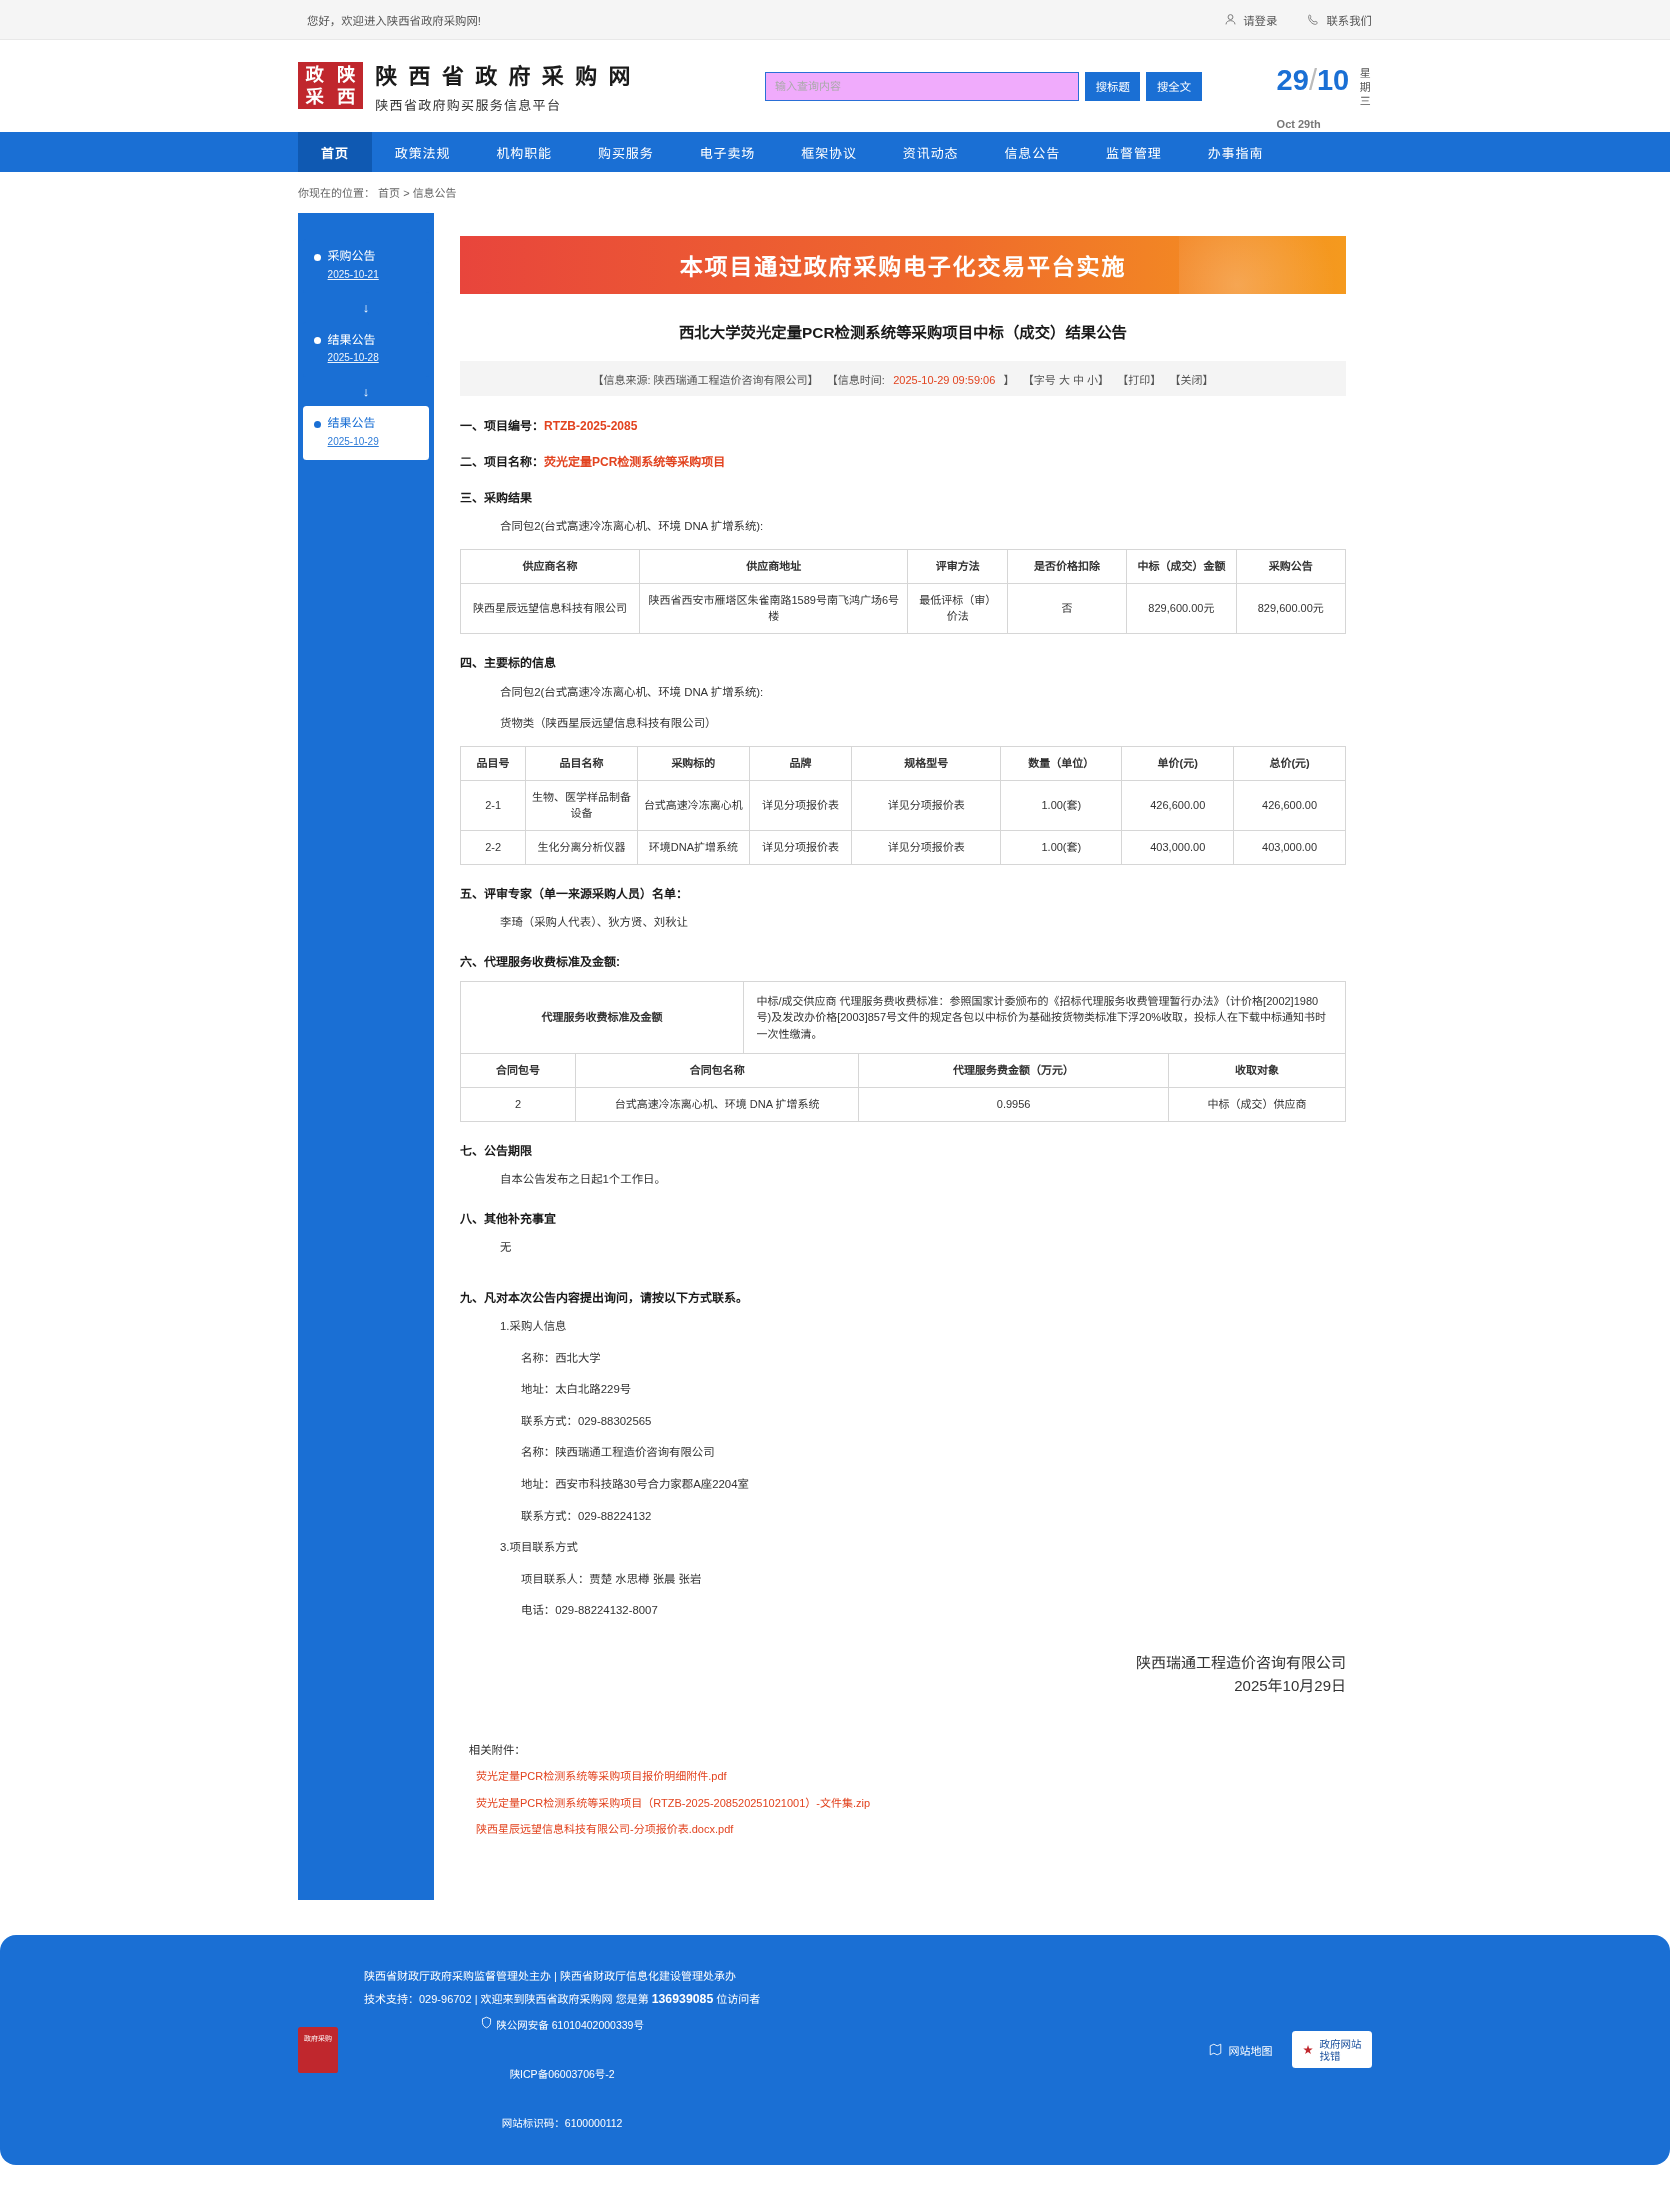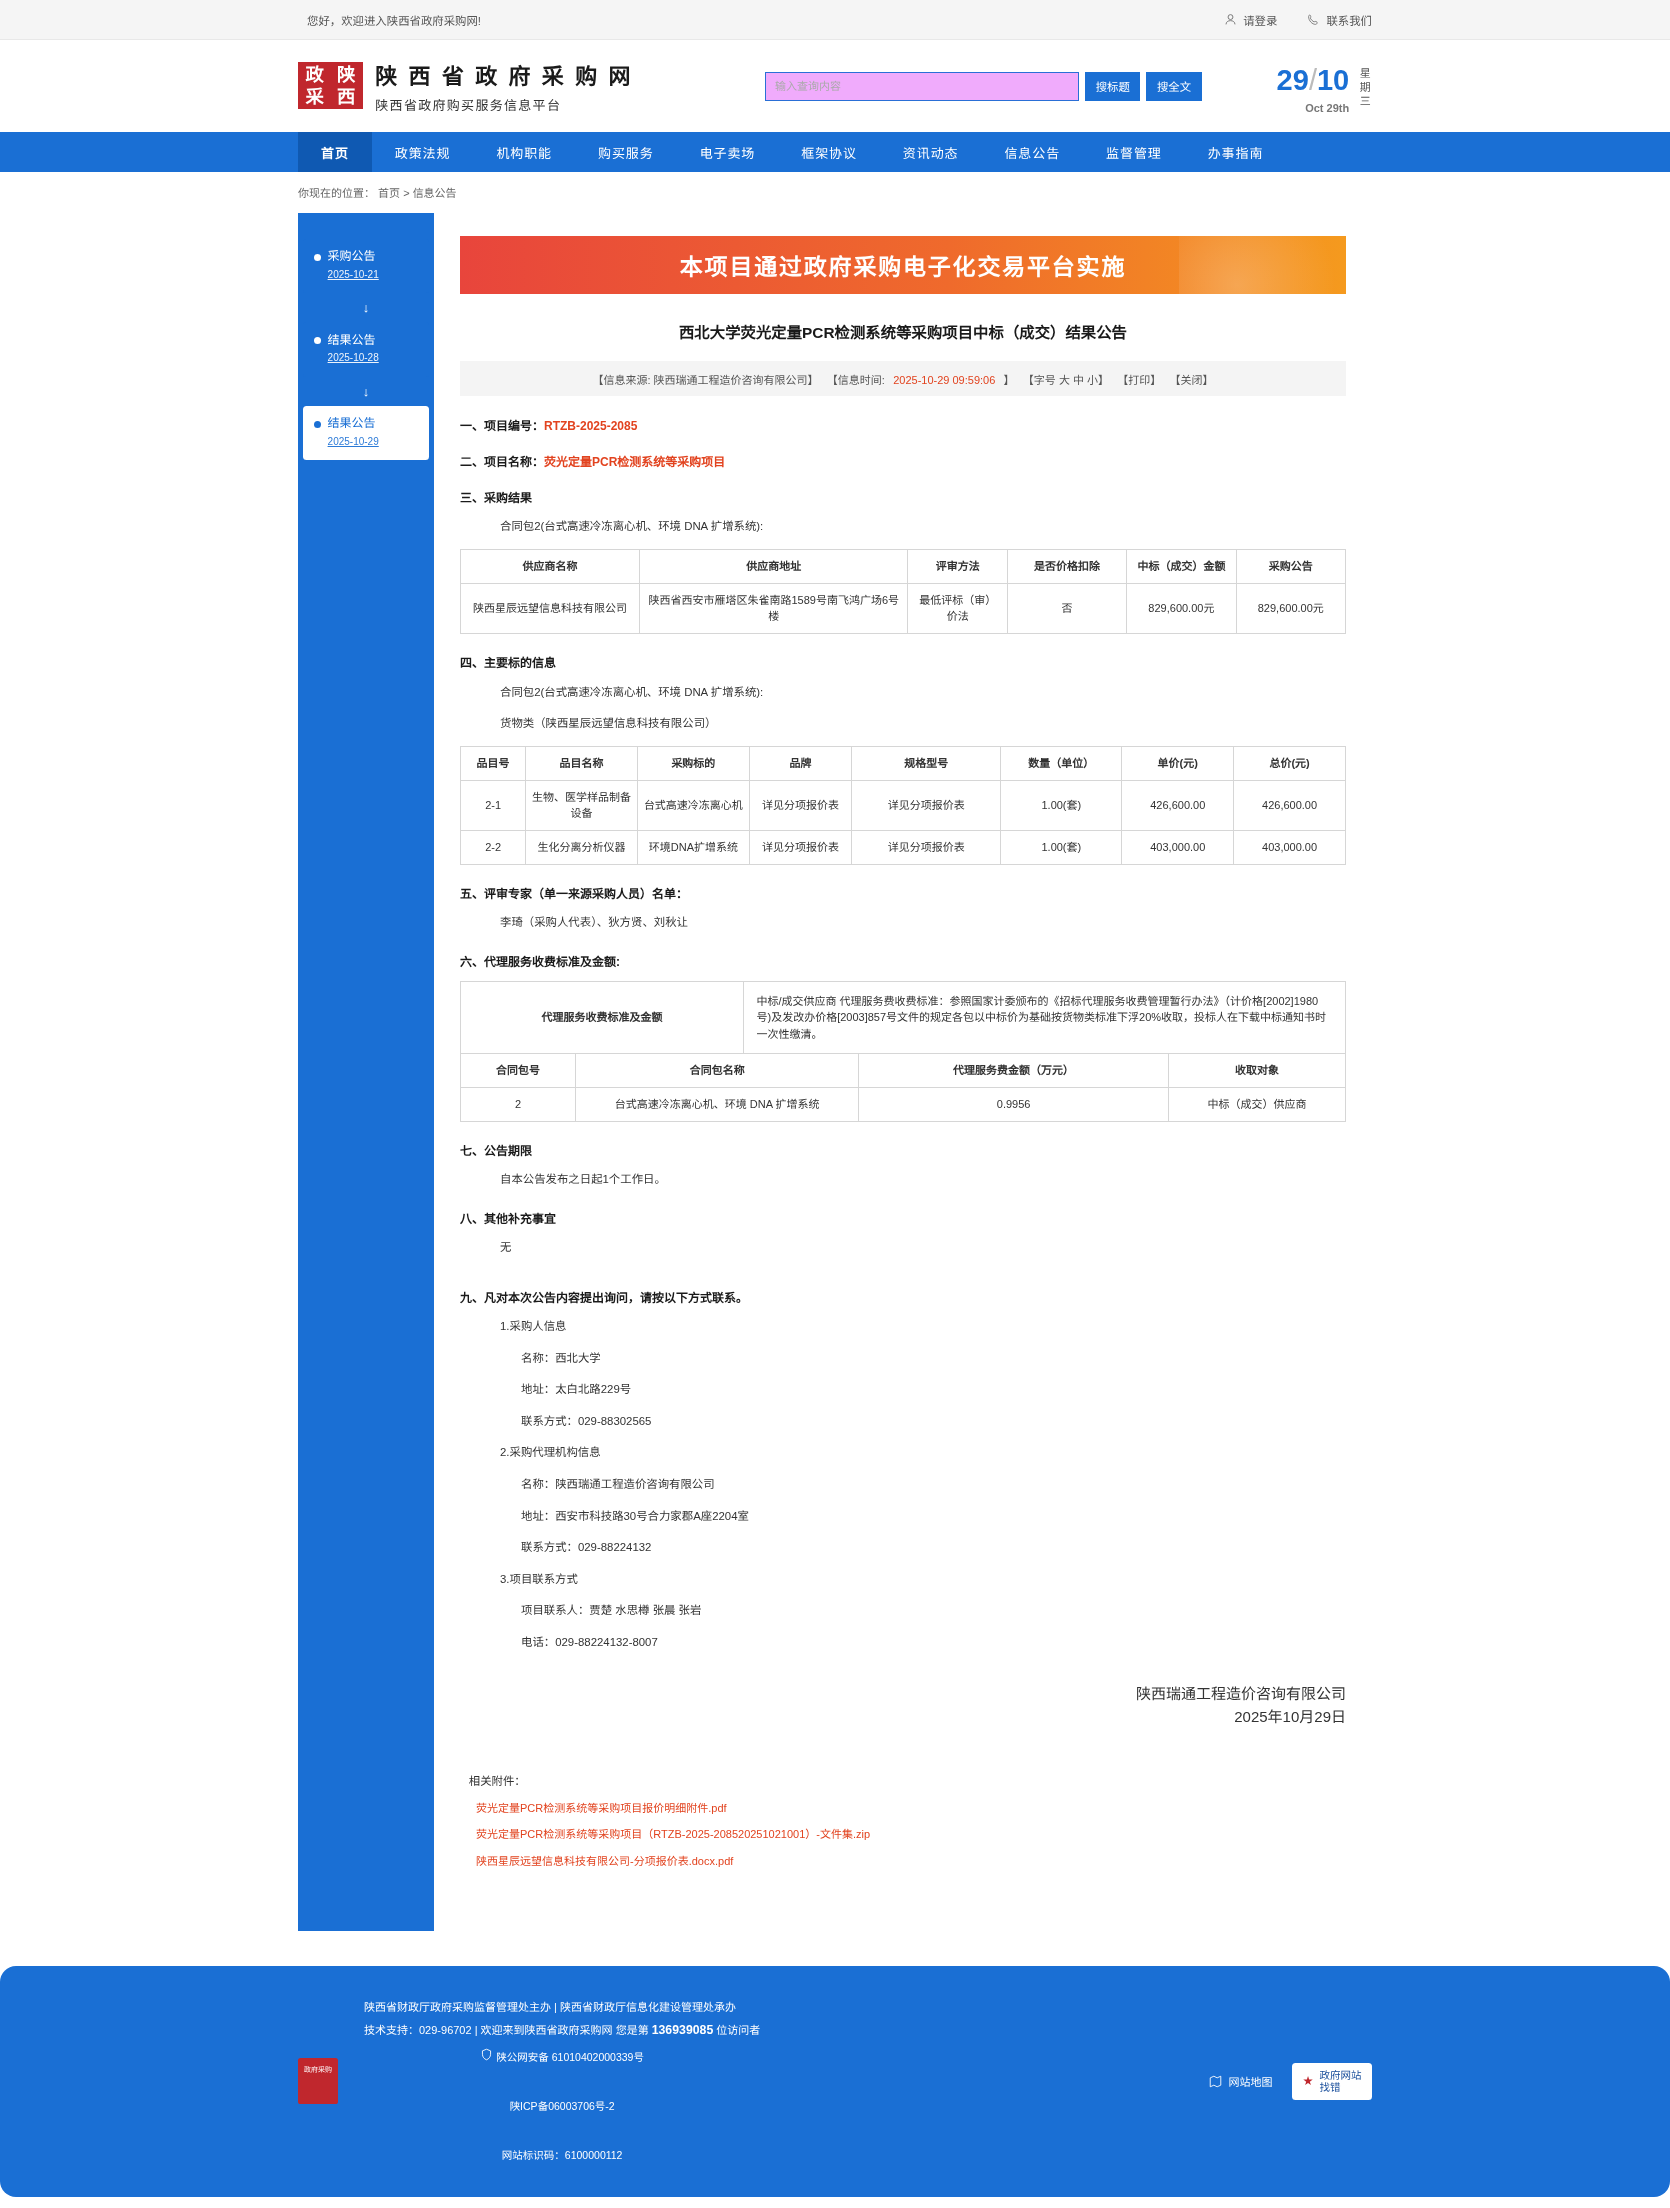--- a/index.html
+++ b/index.html
@@ -87,7 +87,7 @@
   }
   .date-big { font-size: 29px; color: #1a6fd4; font-weight: bold; line-height: 1; }
   .date-big .slash { color: #bbb; font-weight: normal; }
-  .date-sub { font-size: 11px; color: #777; margin-top: 8px; text-align: right; }
+  .date-sub { font-size: 11px; color: #777; margin-top: 24px; }
   .weekday { font-size: 11px; color: #555; line-height: 14px; width: 12.3px; }
 
   

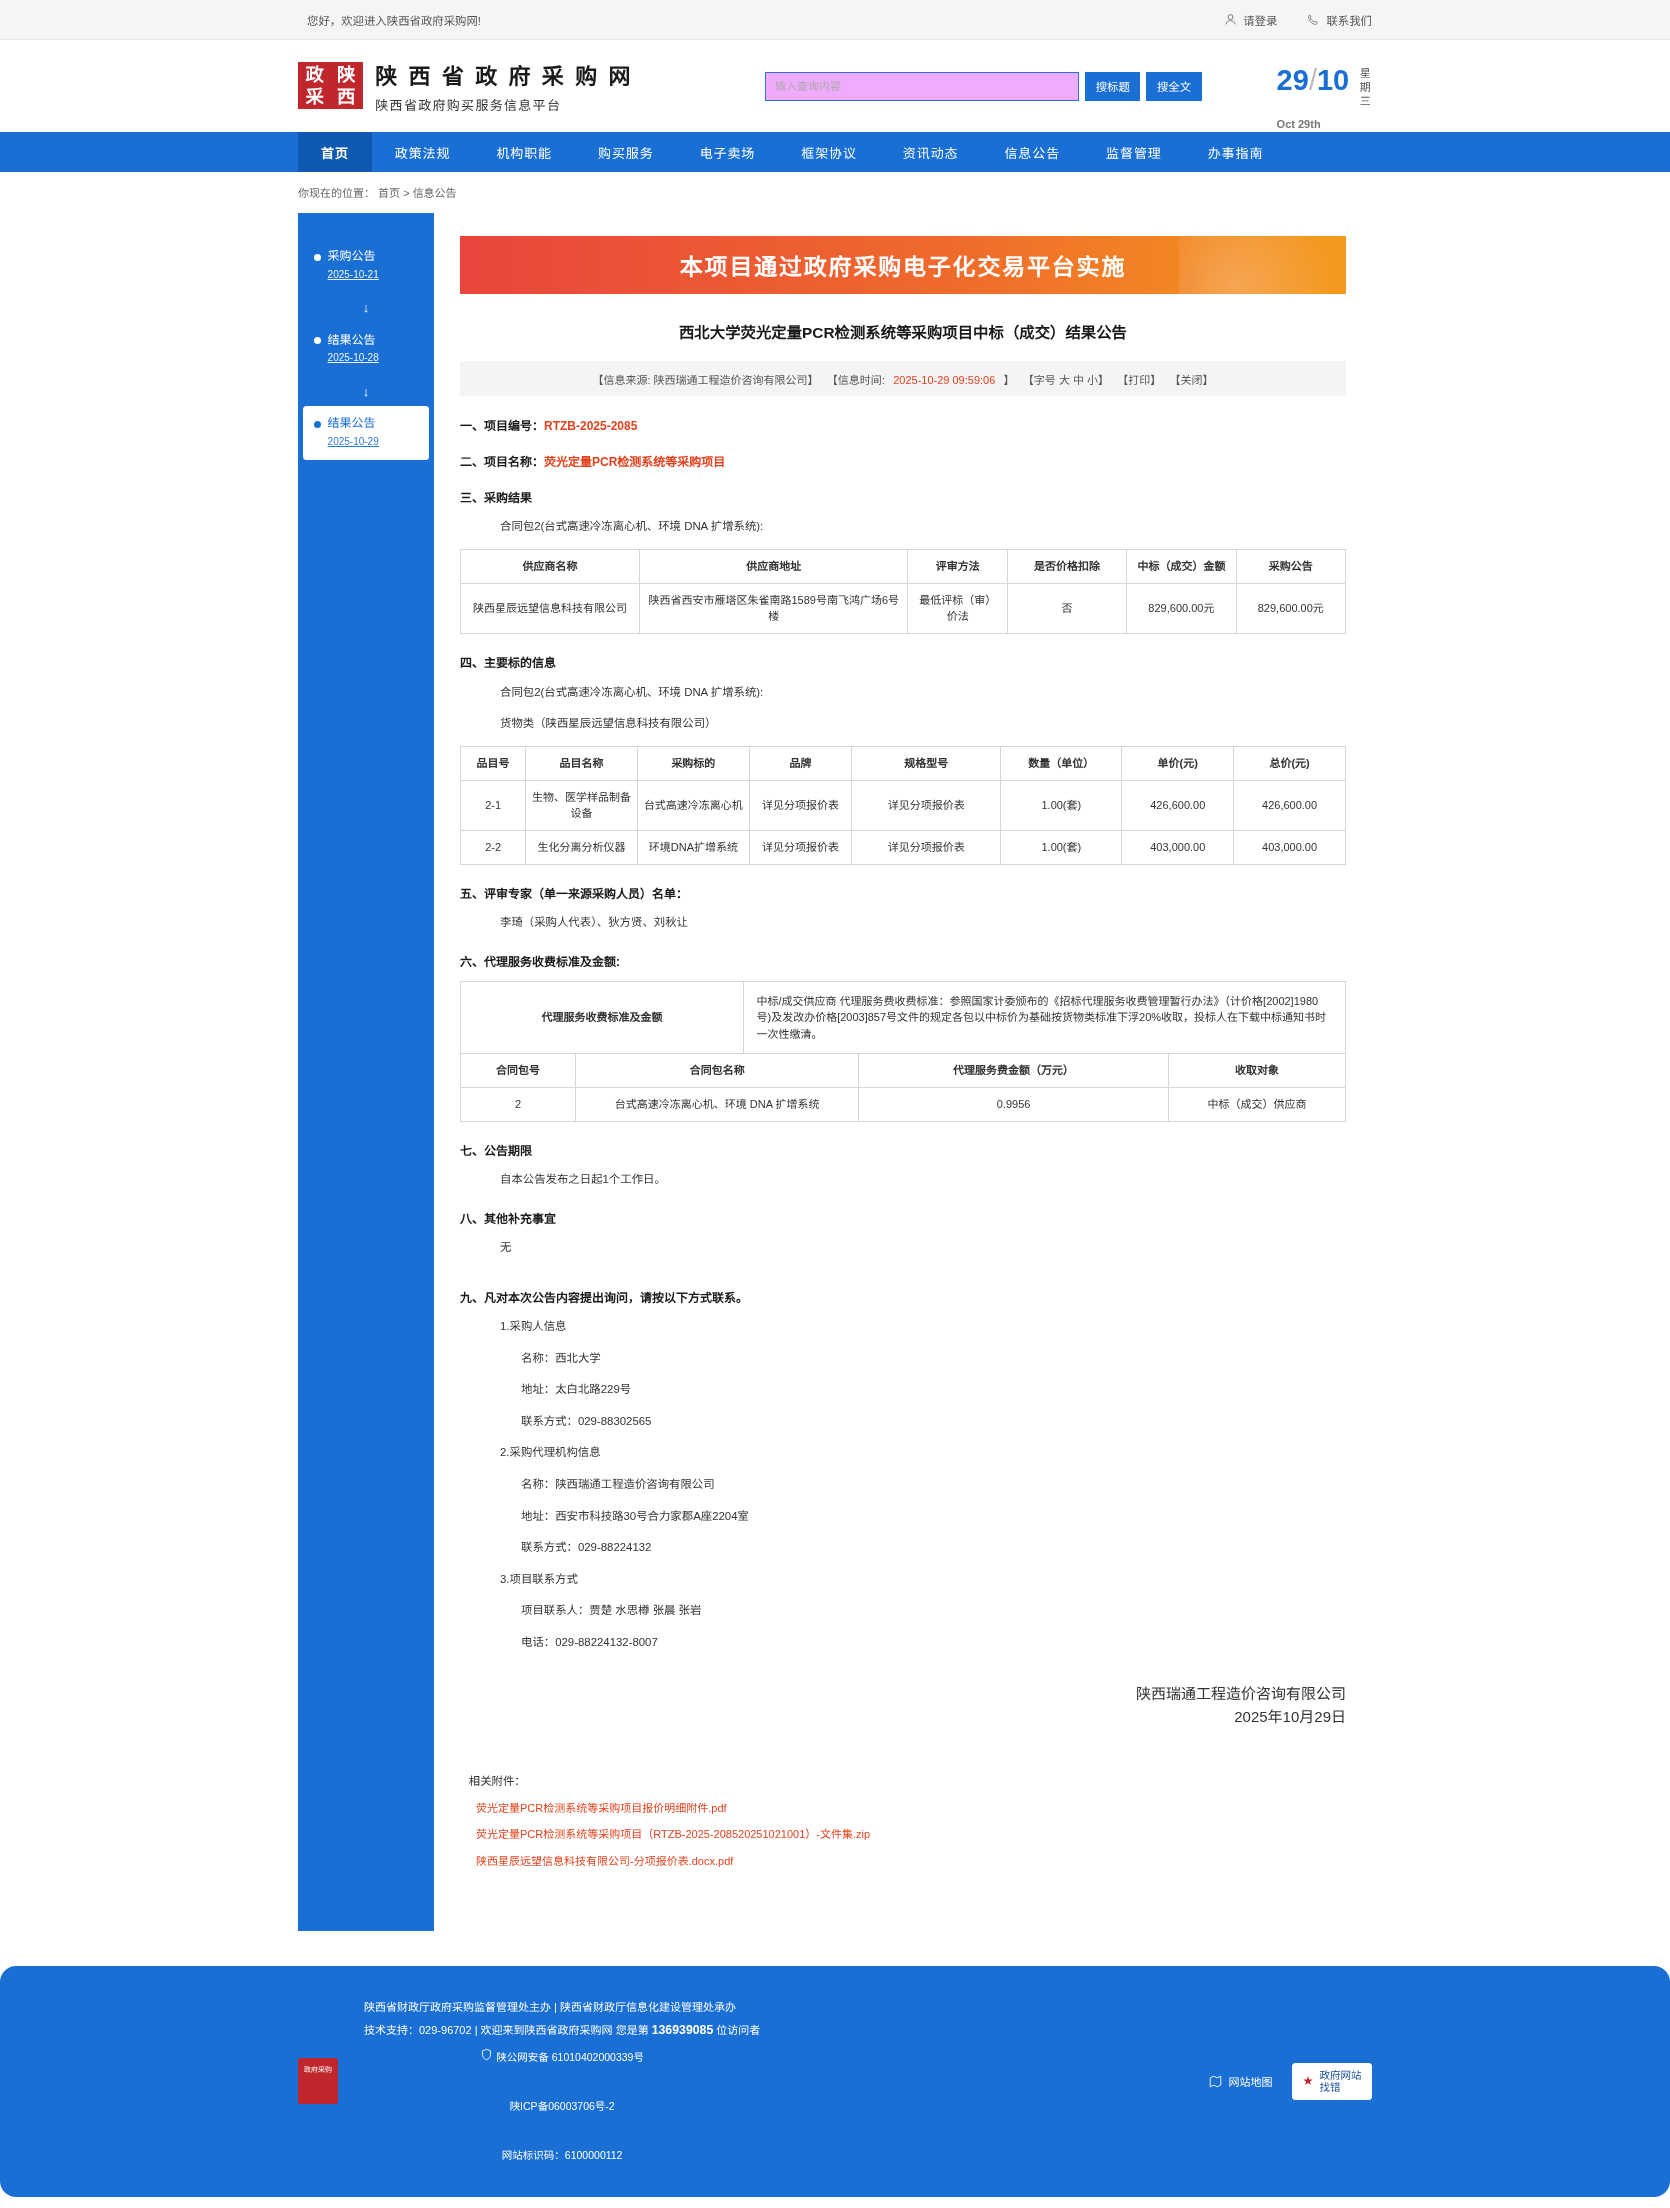--- a/index.html
+++ b/index.html
@@ -529,7 +529,6 @@
     <div class="para ind2">名称：西北大学</div>
     <div class="para ind2">地址：太白北路229号</div>
     <div class="para ind2">联系方式：029-88302565</div>
-    <div class="para">2.采购代理机构信息</div>
     <div class="para ind2">名称：陕西瑞通工程造价咨询有限公司</div>
     <div class="para ind2">地址：西安市科技路30号合力家郡A座2204室</div>
     <div class="para ind2">联系方式：029-88224132</div>

